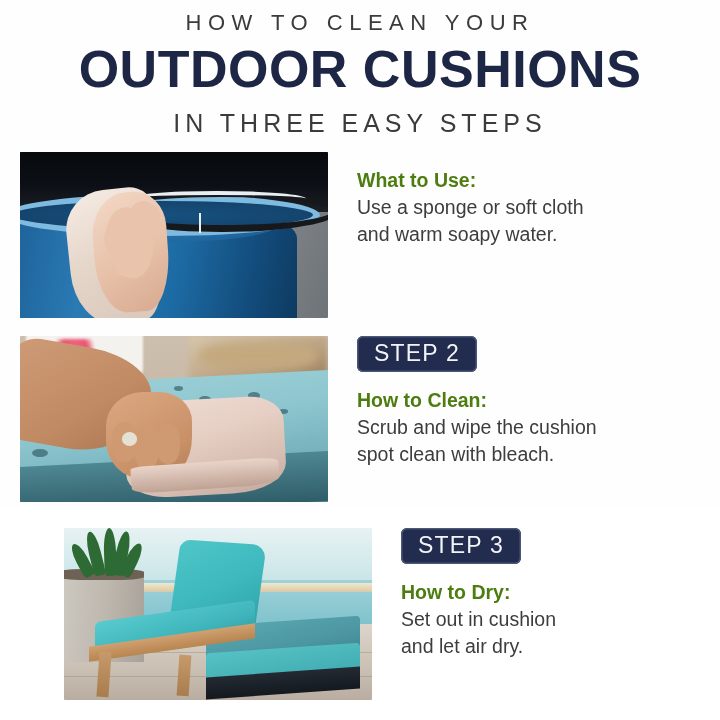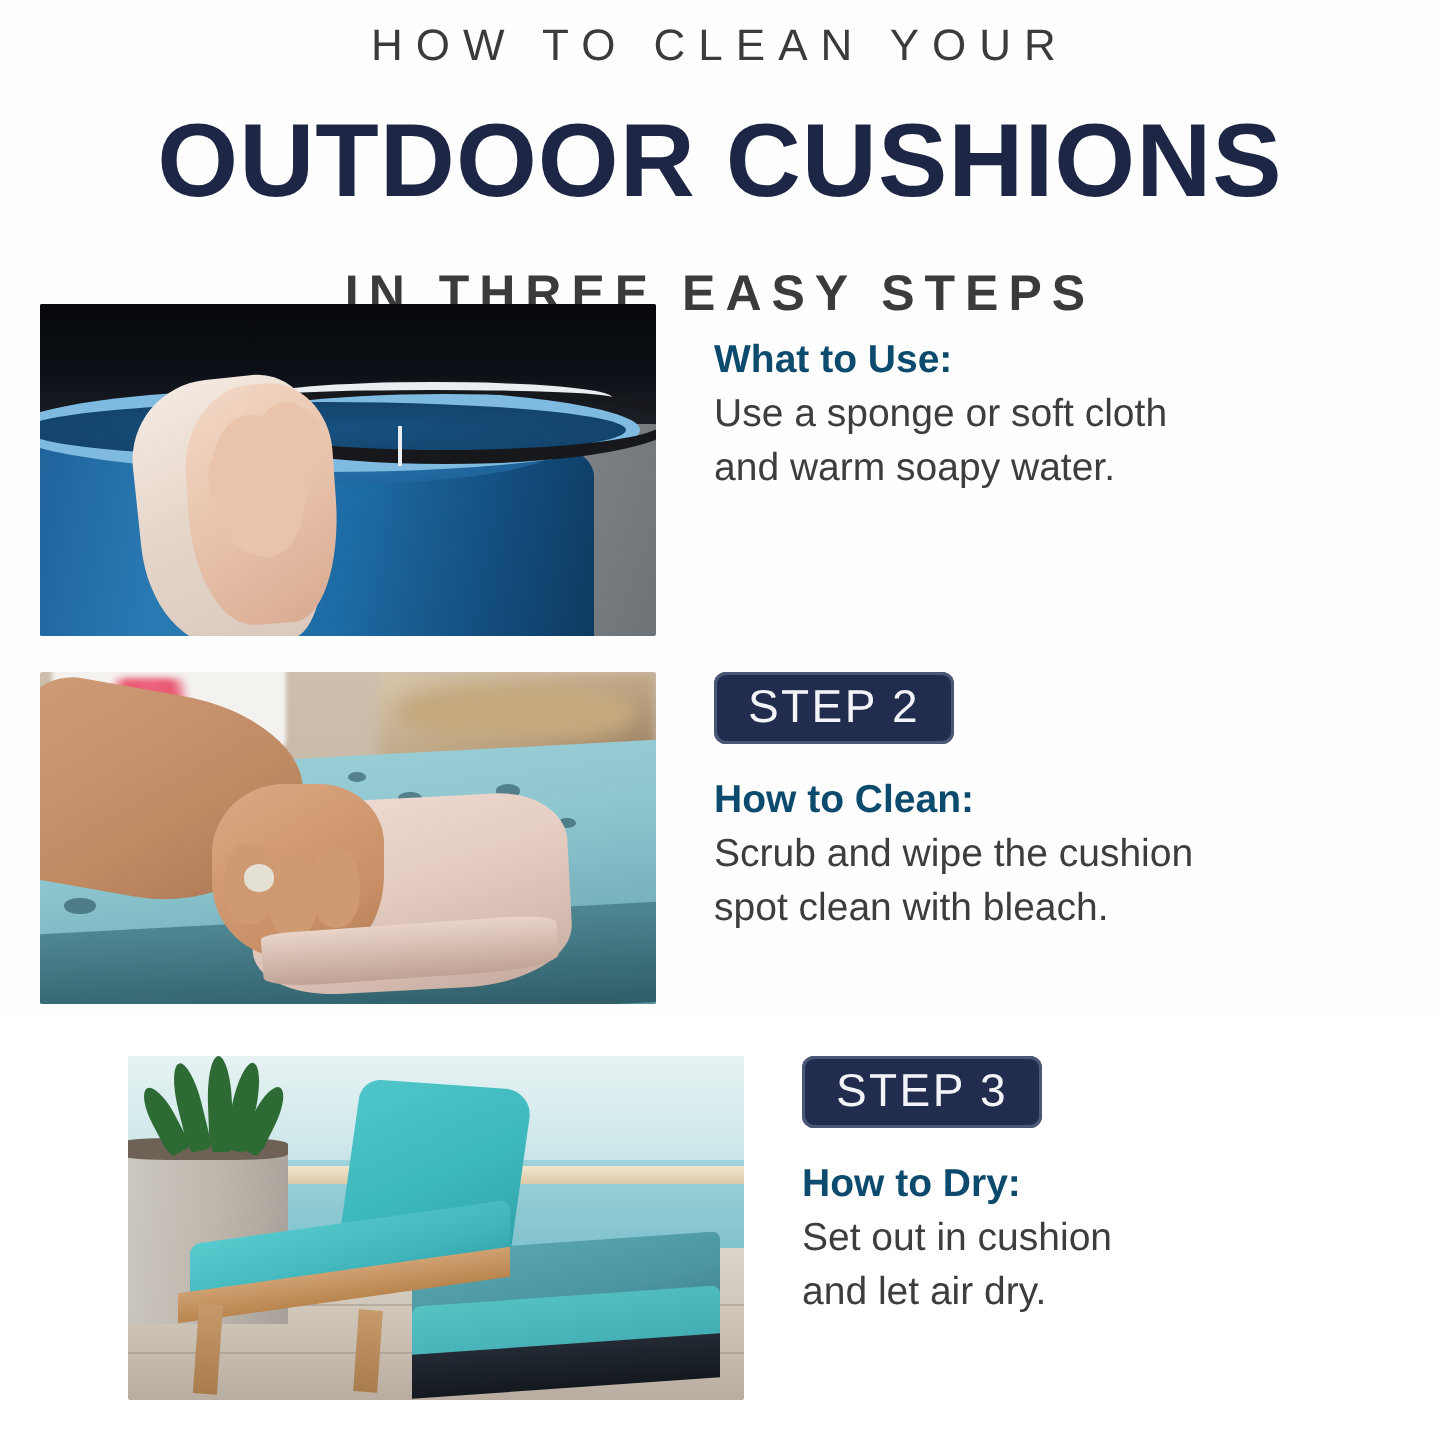--- a/index.html
+++ b/index.html
@@ -18,7 +18,7 @@
   }
   .title{
     font-size:52px;font-weight:700;color:#1d2645;
-    letter-spacing:0.5px;line-height:58px;margin-top:14px;
+    letter-spacing:0.5px;line-height:58px;margin-top:2px;
   }
   .subkicker{
     font-size:25px;letter-spacing:5px;color:#3b3b3b;

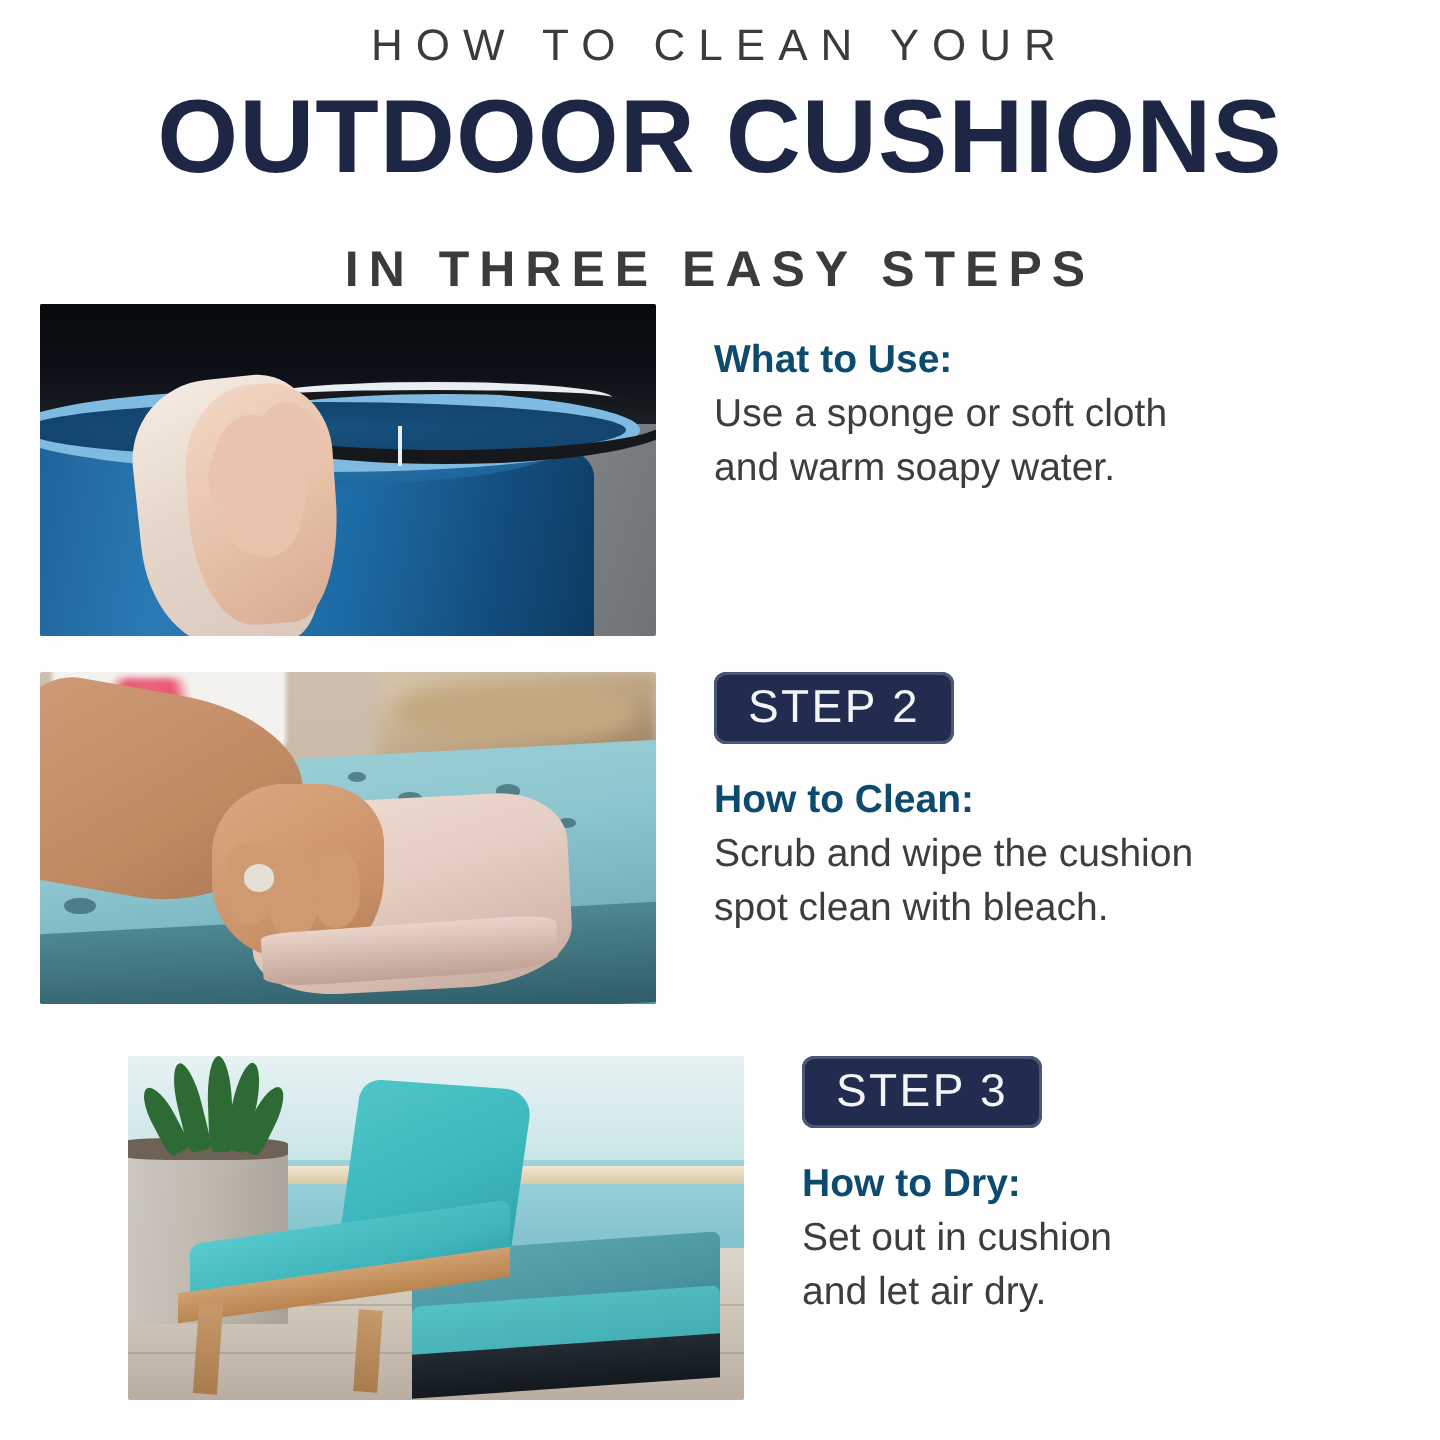--- a/index.html
+++ b/index.html
@@ -22,7 +22,7 @@
   }
   .subkicker{
     font-size:25px;letter-spacing:5px;color:#3b3b3b;
-    font-weight:700;line-height:34px;margin-top:20px;
+    font-weight:400;line-height:34px;margin-top:8px;
   }
 
   

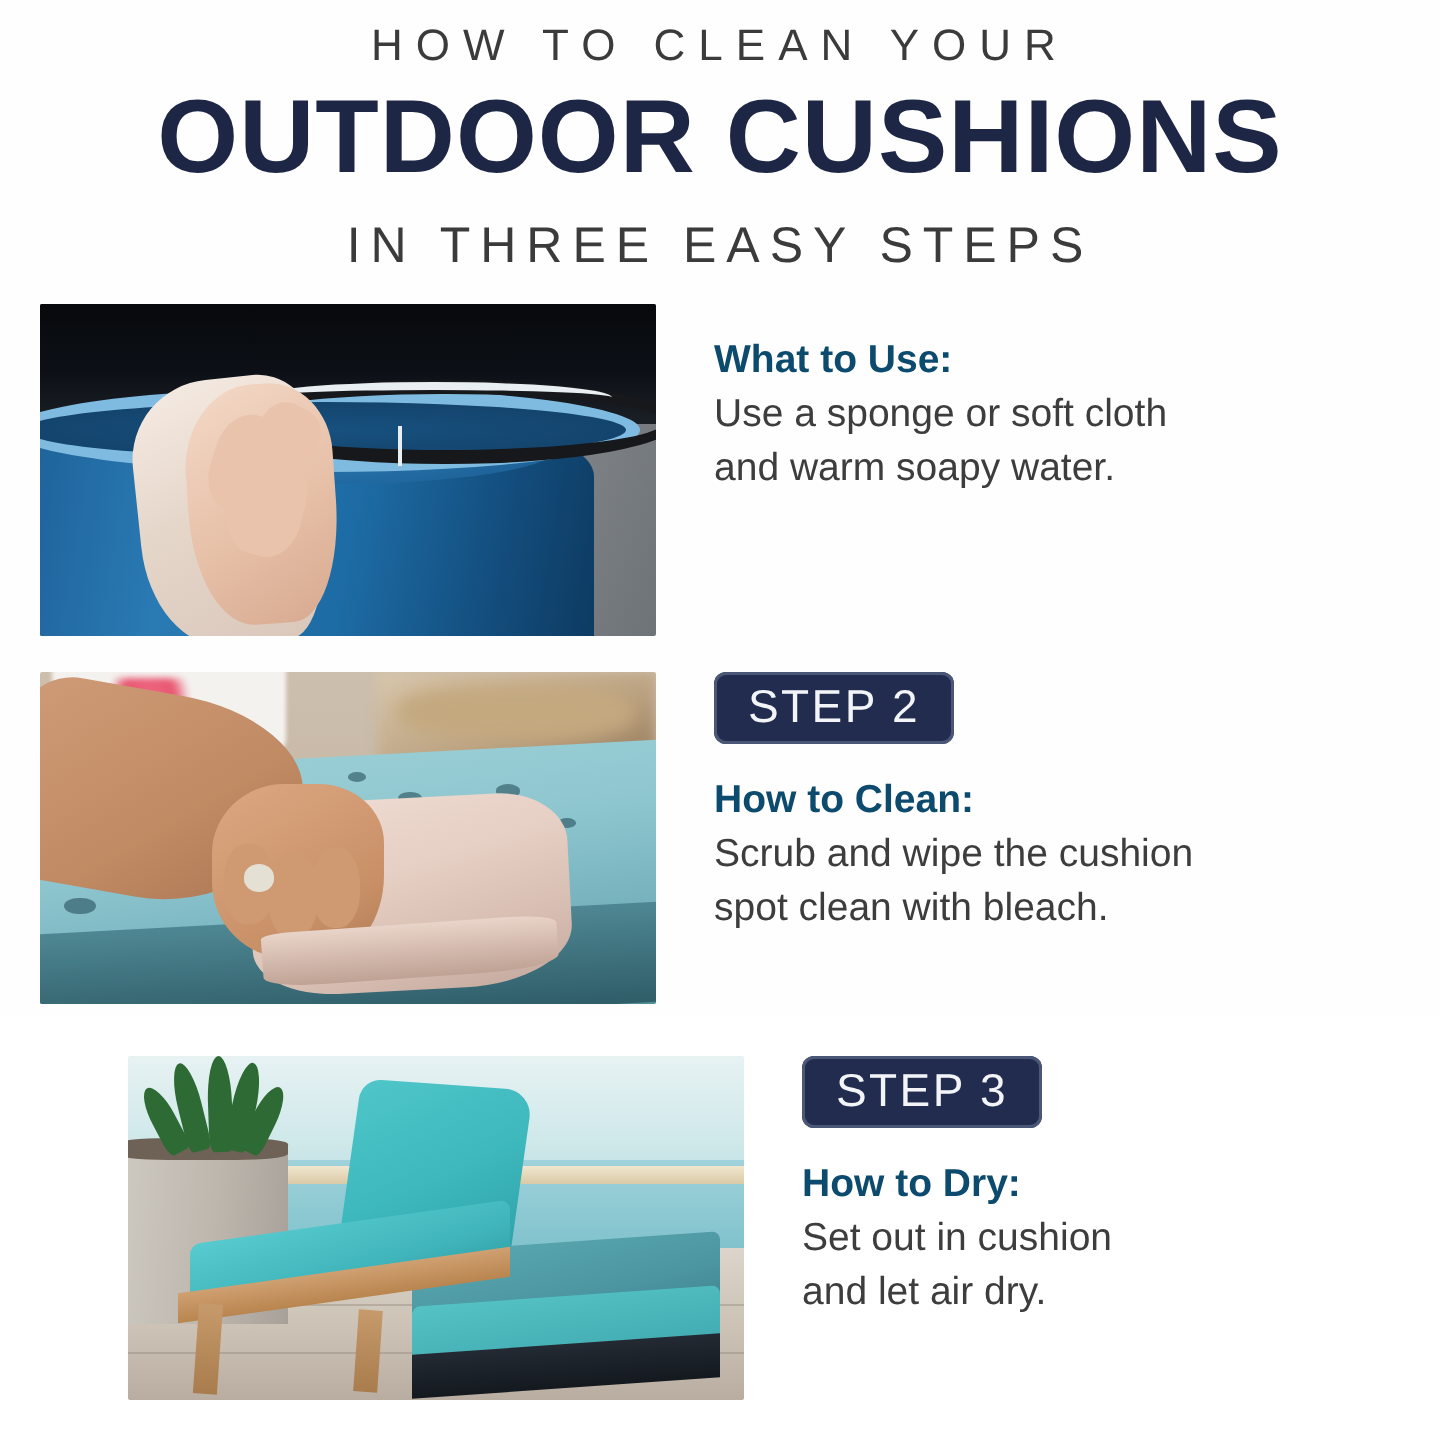--- a/index.html
+++ b/index.html
@@ -47,7 +47,7 @@
     box-shadow:inset 0 0 0 1.5px #4b5776;
   }
   .heading{
-    font-size:19.5px;font-weight:700;color:#0c4a6e;
+    font-size:19.5px;font-weight:700;color:#4d7c0f;
     margin-top:15px;line-height:26px;
   }
   .body{

